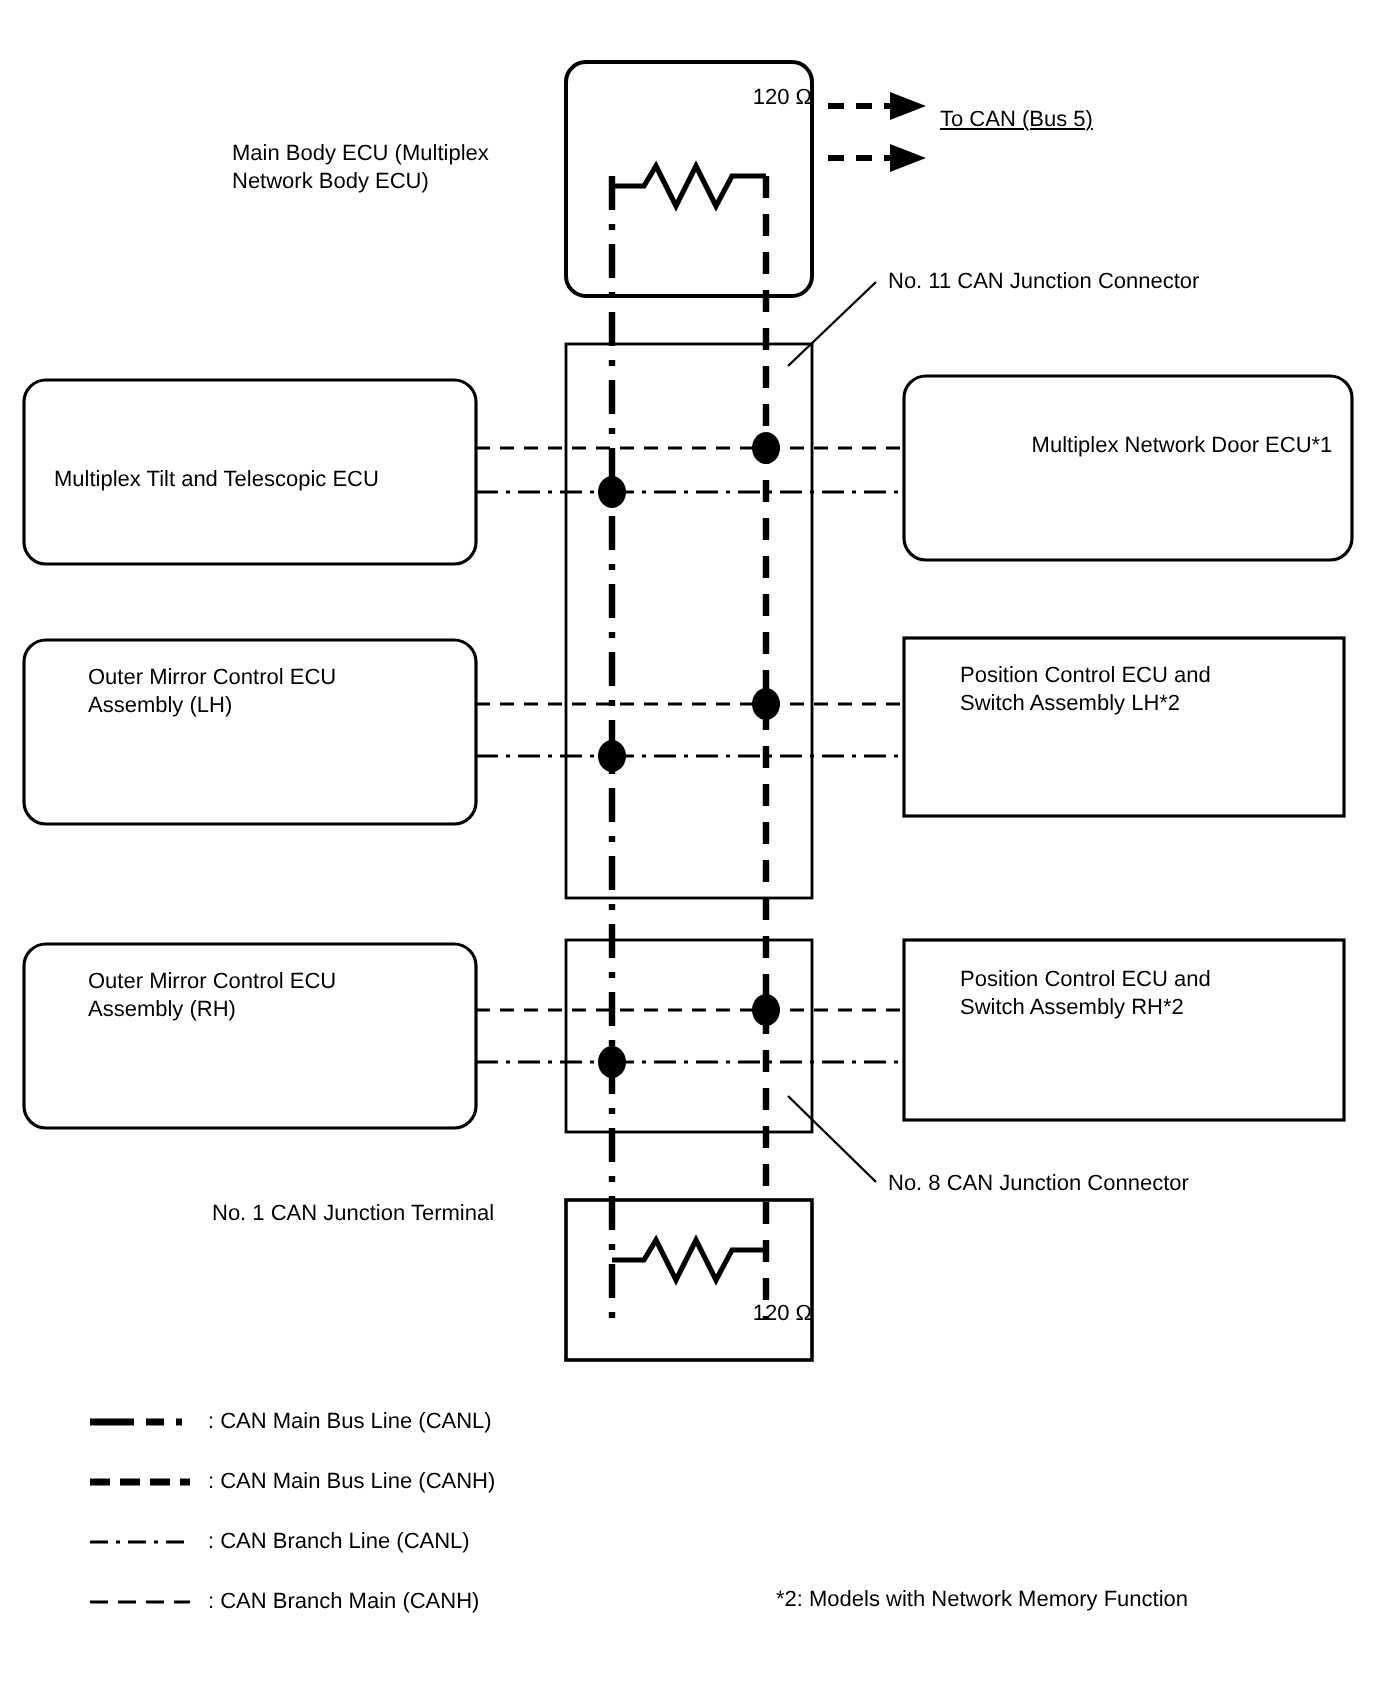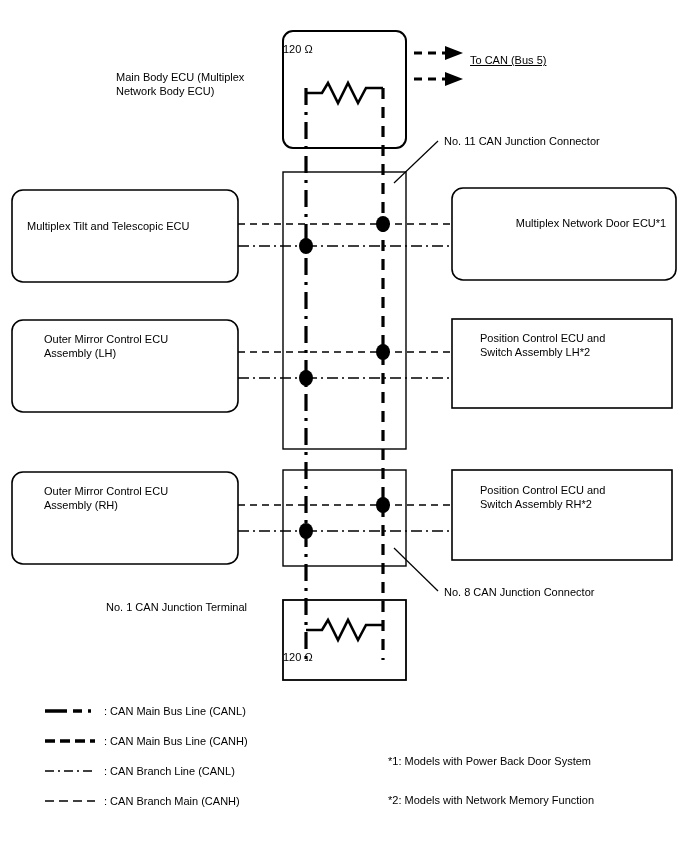--- a/index.html
+++ b/index.html
@@ -59,7 +59,7 @@
     font-size: 11px;
     line-height: 14px;
     color: #000;
-    text-align: left;
+    text-align: right;
     white-space: nowrap;
   }
 </style>

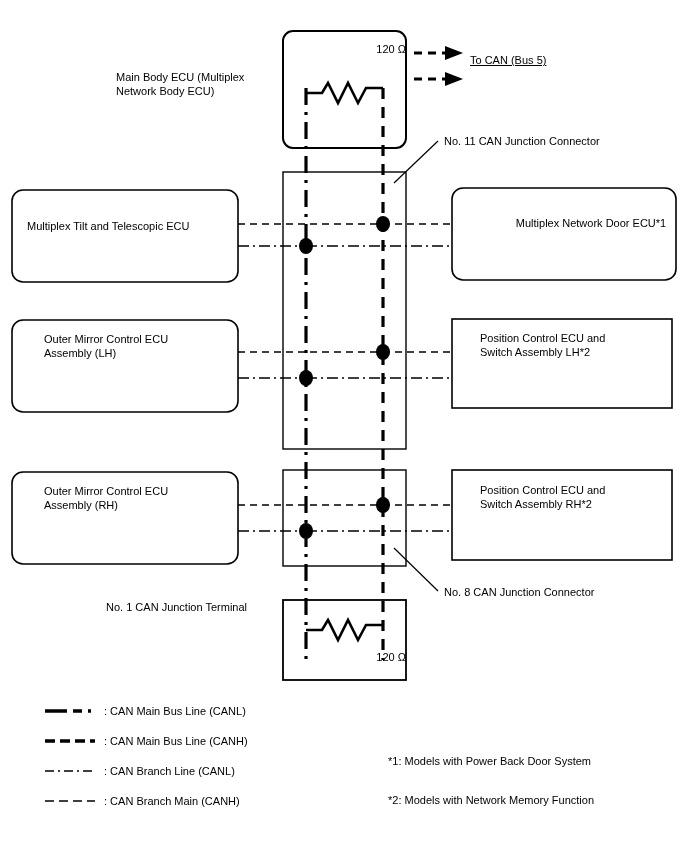--- a/index.html
+++ b/index.html
@@ -168,7 +168,7 @@
 
   <div class="ohm-text" style="left:283px; top:650px; width:123px;">120 Ω</div>
 
-  <div class="box-label" style="left:27px; top:219px; width:206px;">Multiplex Tilt and Telescopic ECU</div>
+  <div class="box-label" style="left:27px; top:233px; width:206px;">Multiplex Tilt and Telescopic ECU</div>
   <div class="box-label" style="left:44px; top:332px; width:190px;">Outer Mirror Control ECU
 Assembly (LH)</div>
   <div class="box-label" style="left:44px; top:484px; width:190px;">Outer Mirror Control ECU

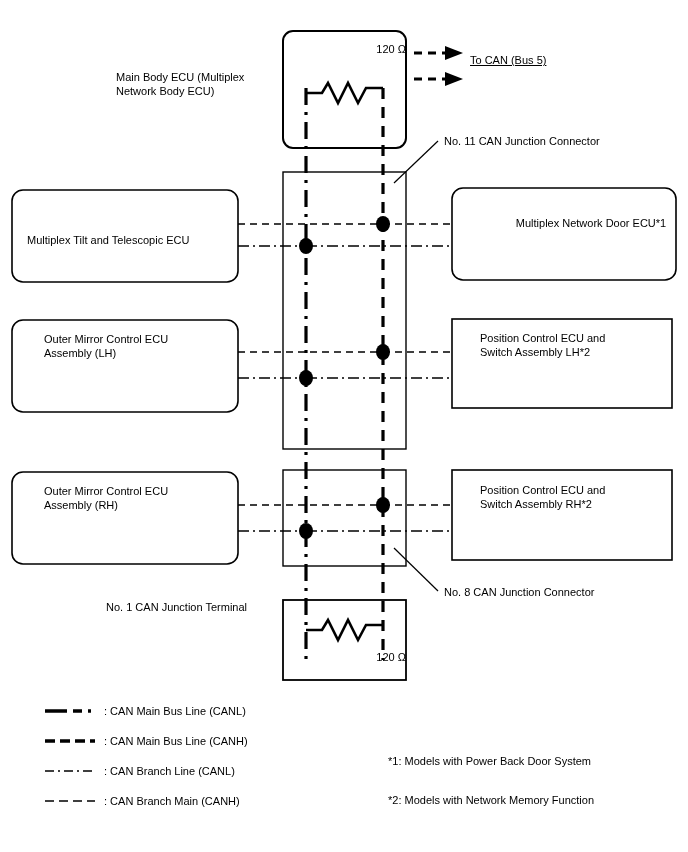--- a/index.html
+++ b/index.html
@@ -185,7 +185,6 @@
   <div class="legend-text" style="left:104px; top:764px;">: CAN Branch Line (CANL)</div>
   <div class="legend-text" style="left:104px; top:794px;">: CAN Branch Main (CANH)</div>
 
-  <div class="note-text" style="left:388px; top:754px;">*1: Models with Power Back Door System</div>
   <div class="note-text" style="left:388px; top:793px;">*2: Models with Network Memory Function</div>
 
 </div>

